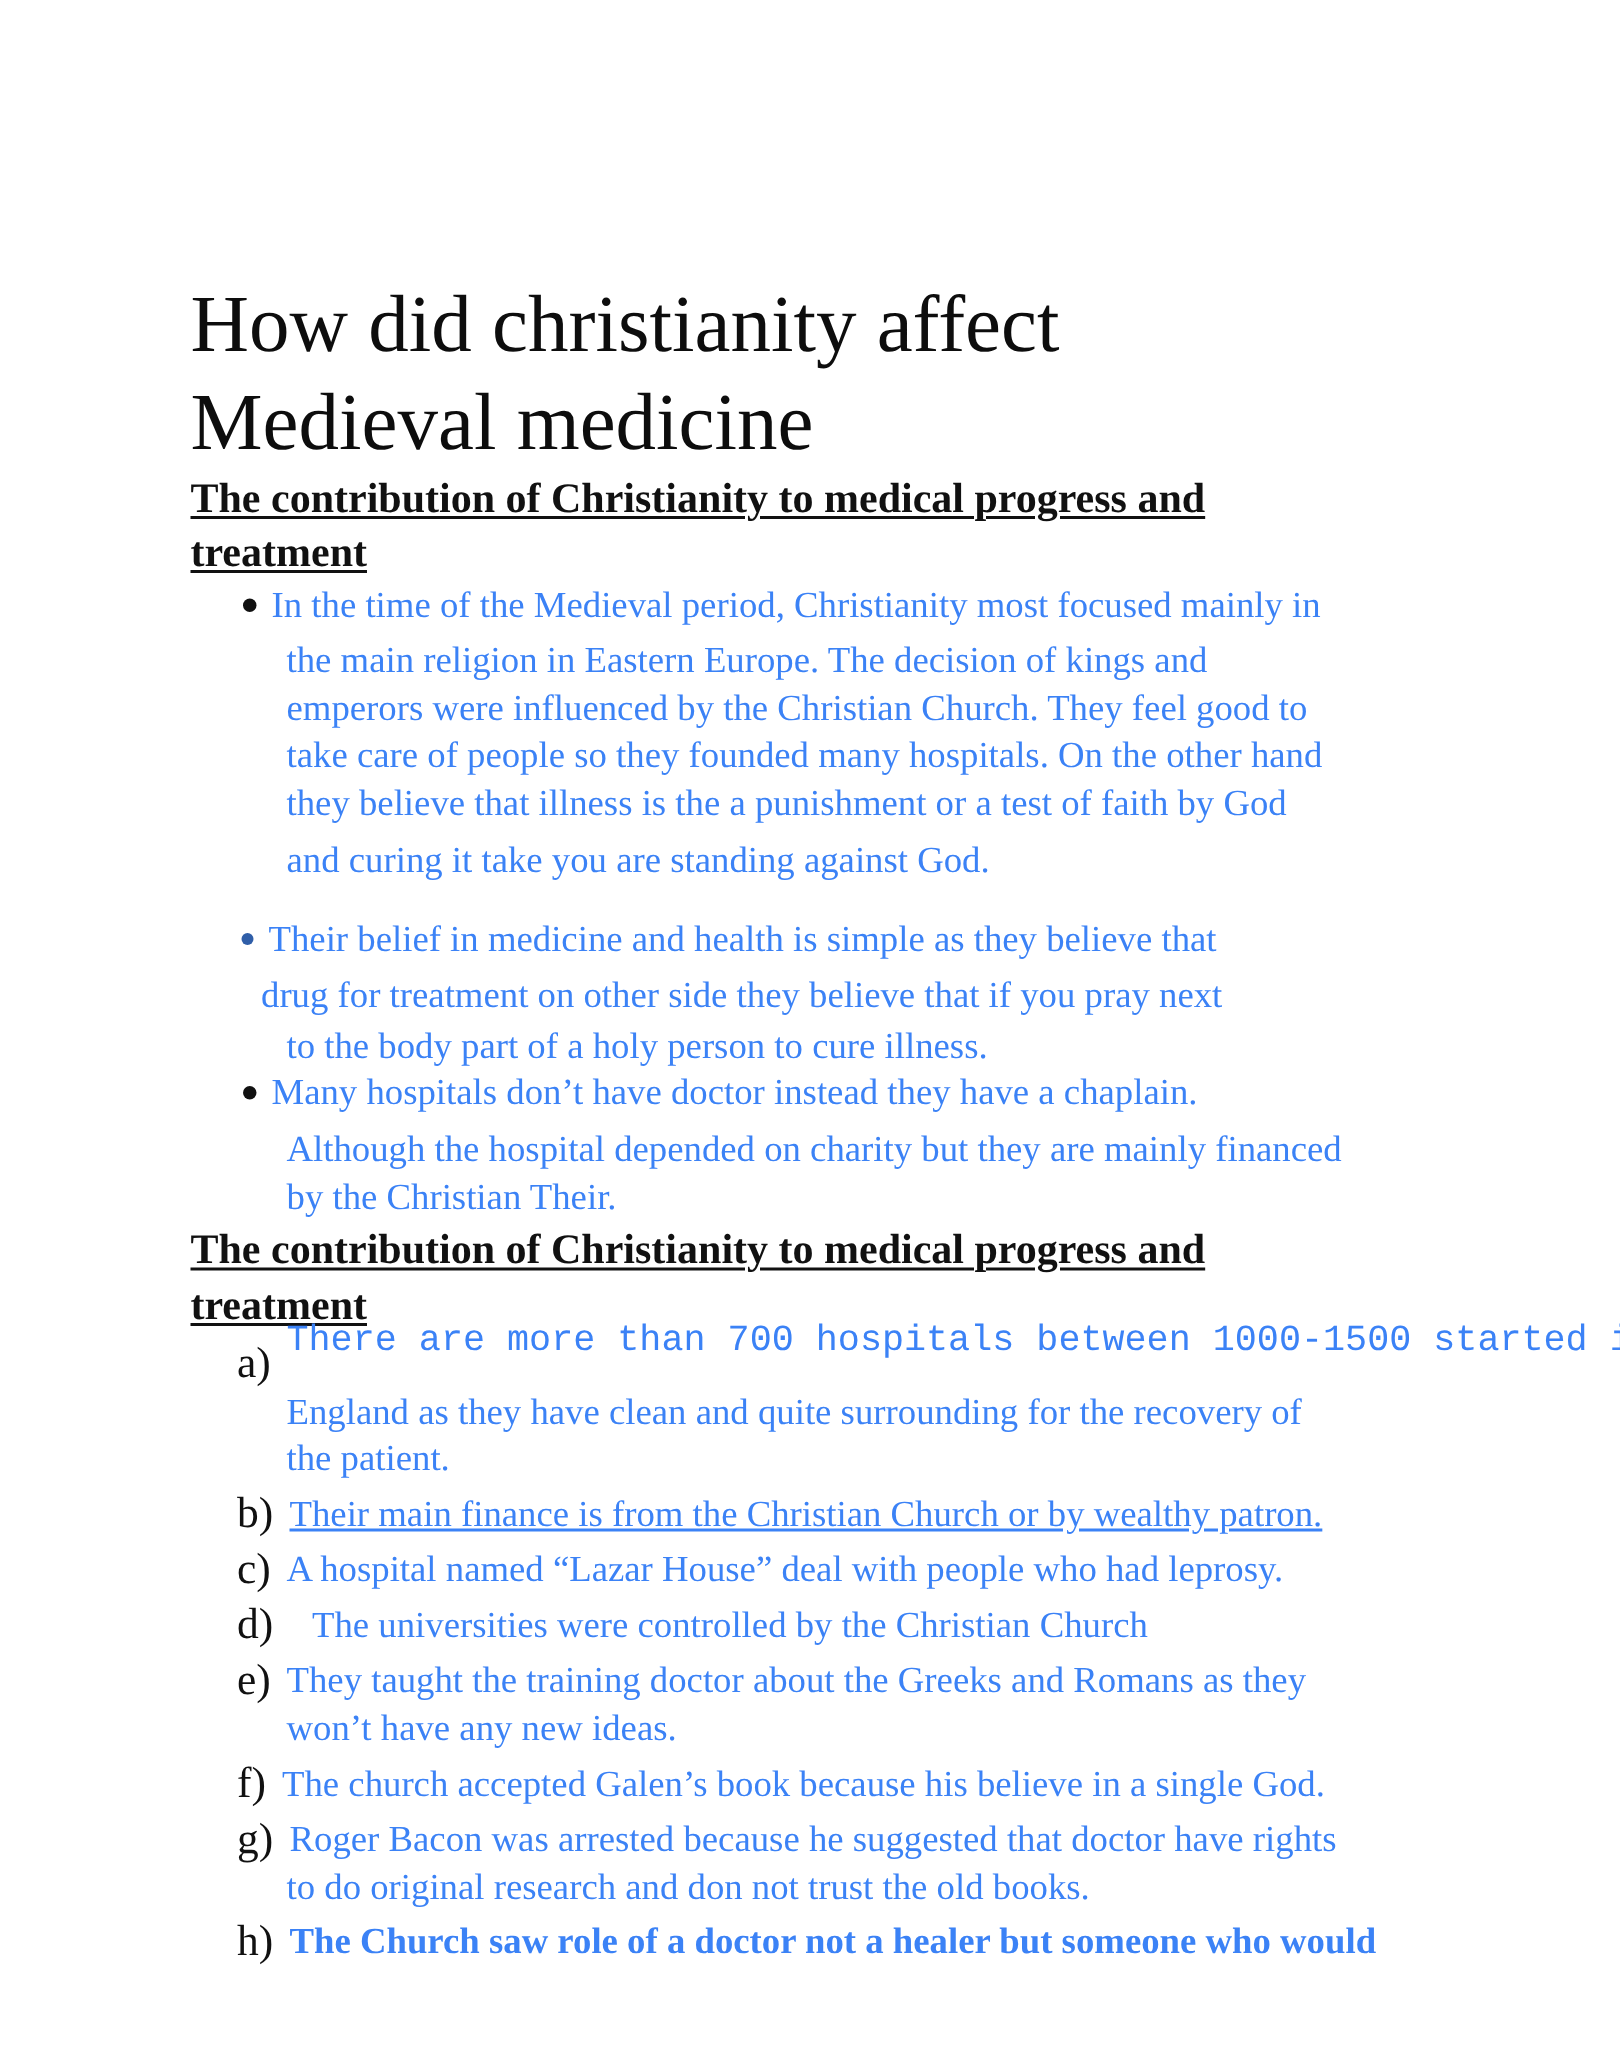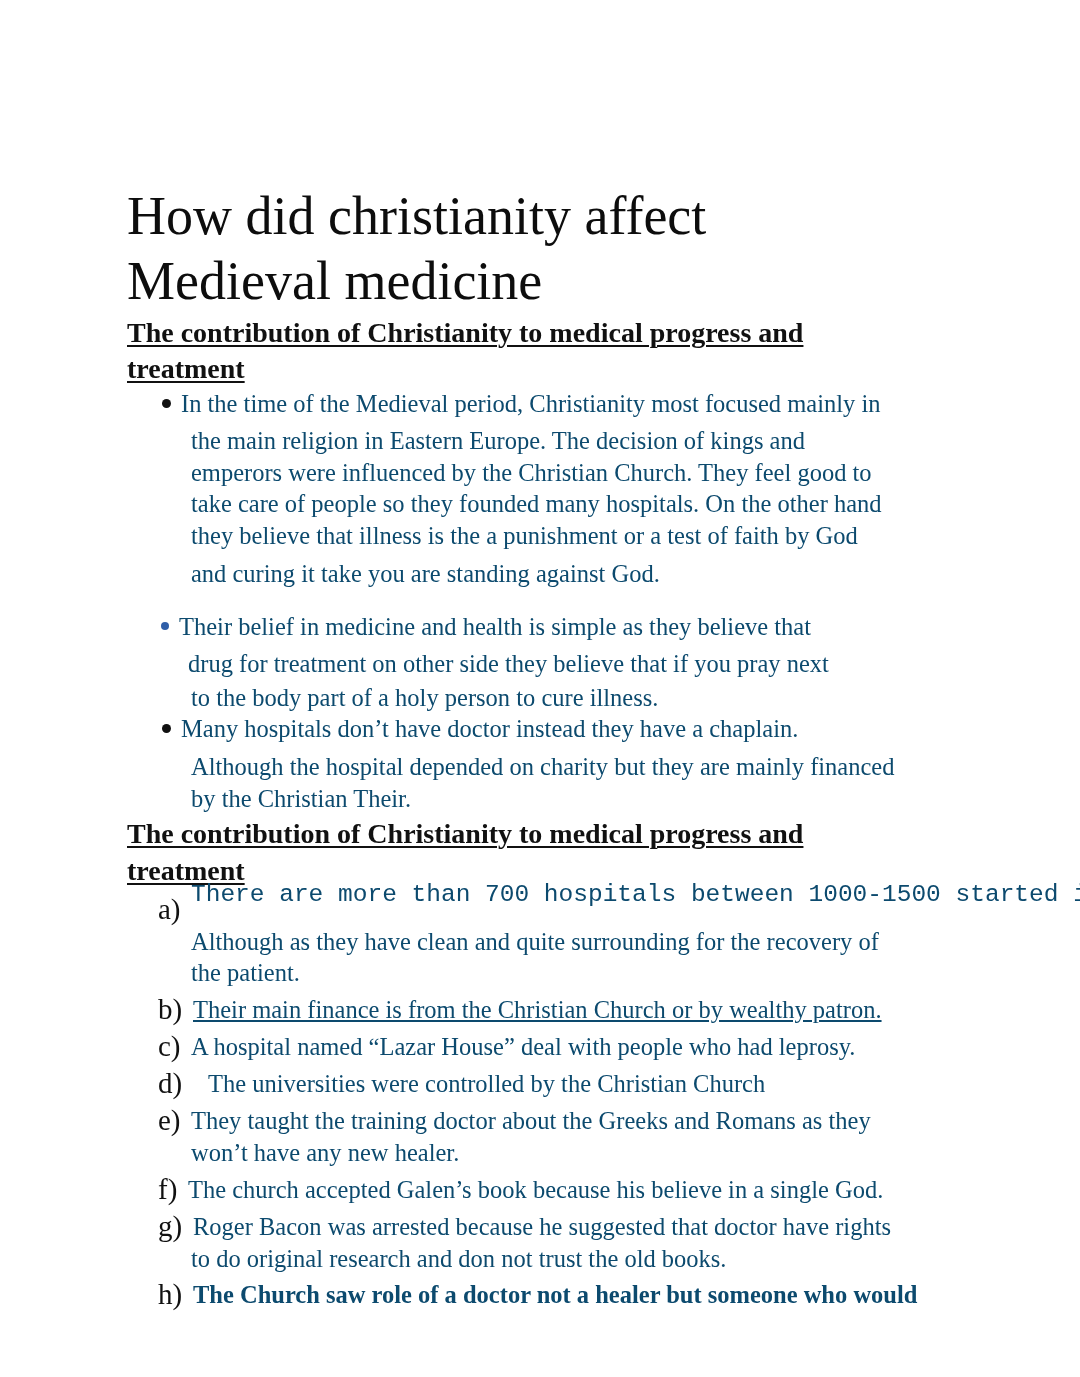--- a/index.html
+++ b/index.html
@@ -43,7 +43,7 @@
     }
     .body {
       font-size: 24.5px;
-      color: #0c4a6e;
+      color: #3b82f6;
     }
     .bullet {
       position: absolute;

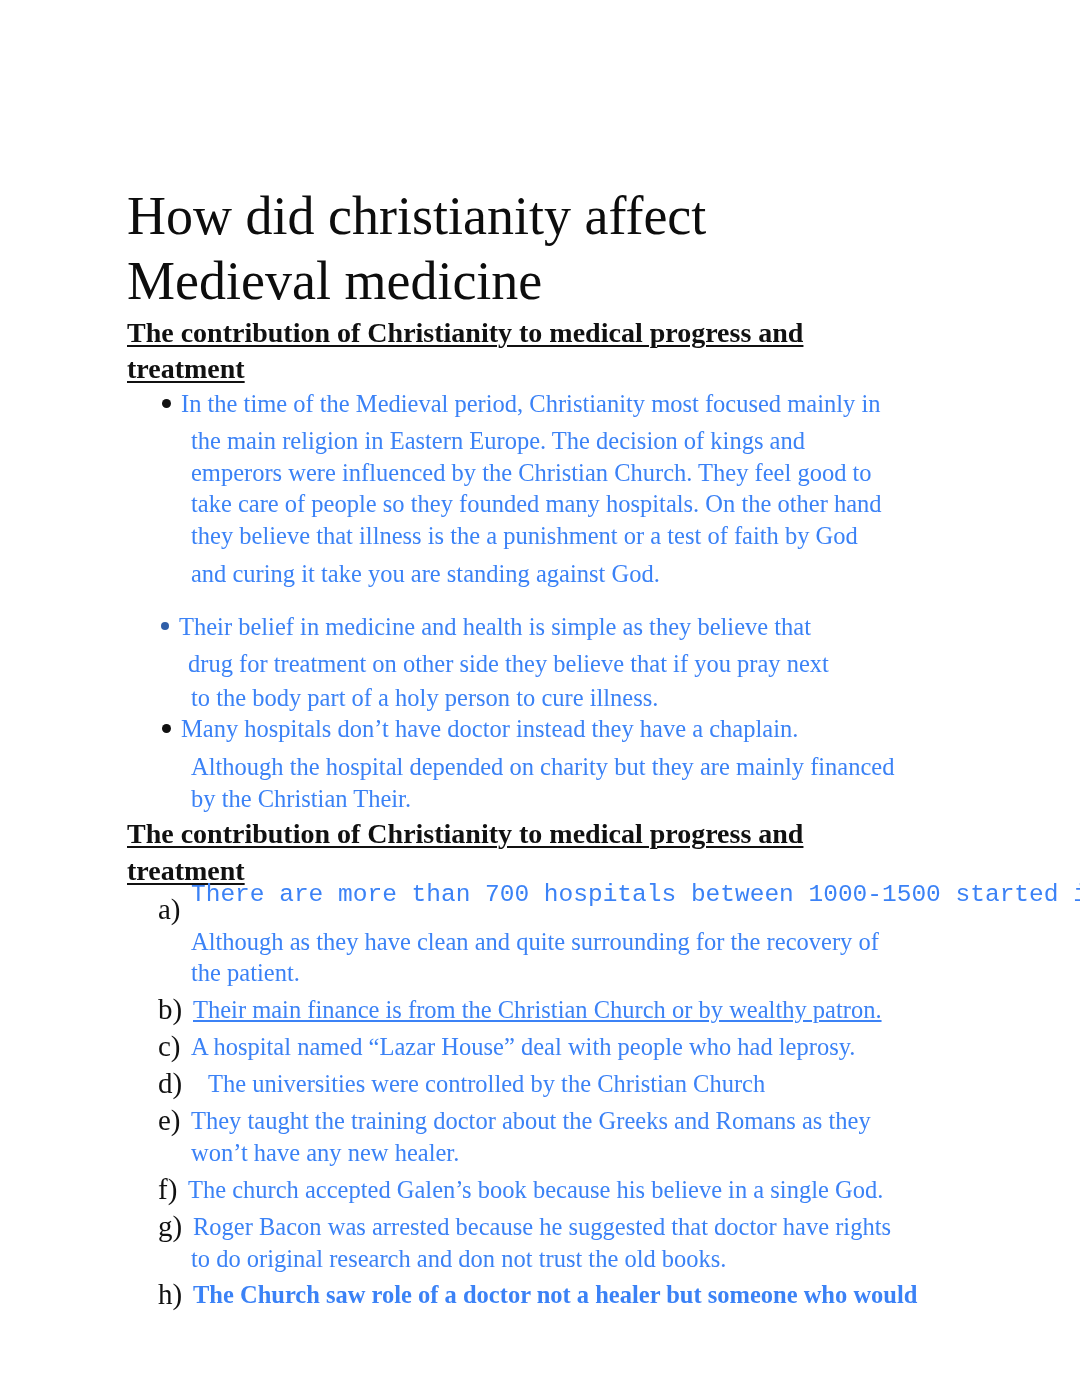--- a/index.html
+++ b/index.html
@@ -94,7 +94,7 @@
     <div>
       <span class="bullet blue" style="left:161px; top:622px;"></span>
       <div class="ln body" style="left:179px; top:615px;">Their belief in medicine and health is simple as they believe that</div>
-      <div class="ln body" style="left:188px; top:652px;">drug for treatment on other side they believe that if you pray next</div>
+      <div class="ln body" style="left:174px; top:652px;">drug for treatment on other side they believe that if you pray next</div>
       <div class="ln body" style="left:191px; top:686px;">to the body part of a holy person to cure illness.</div>
     </div>
 

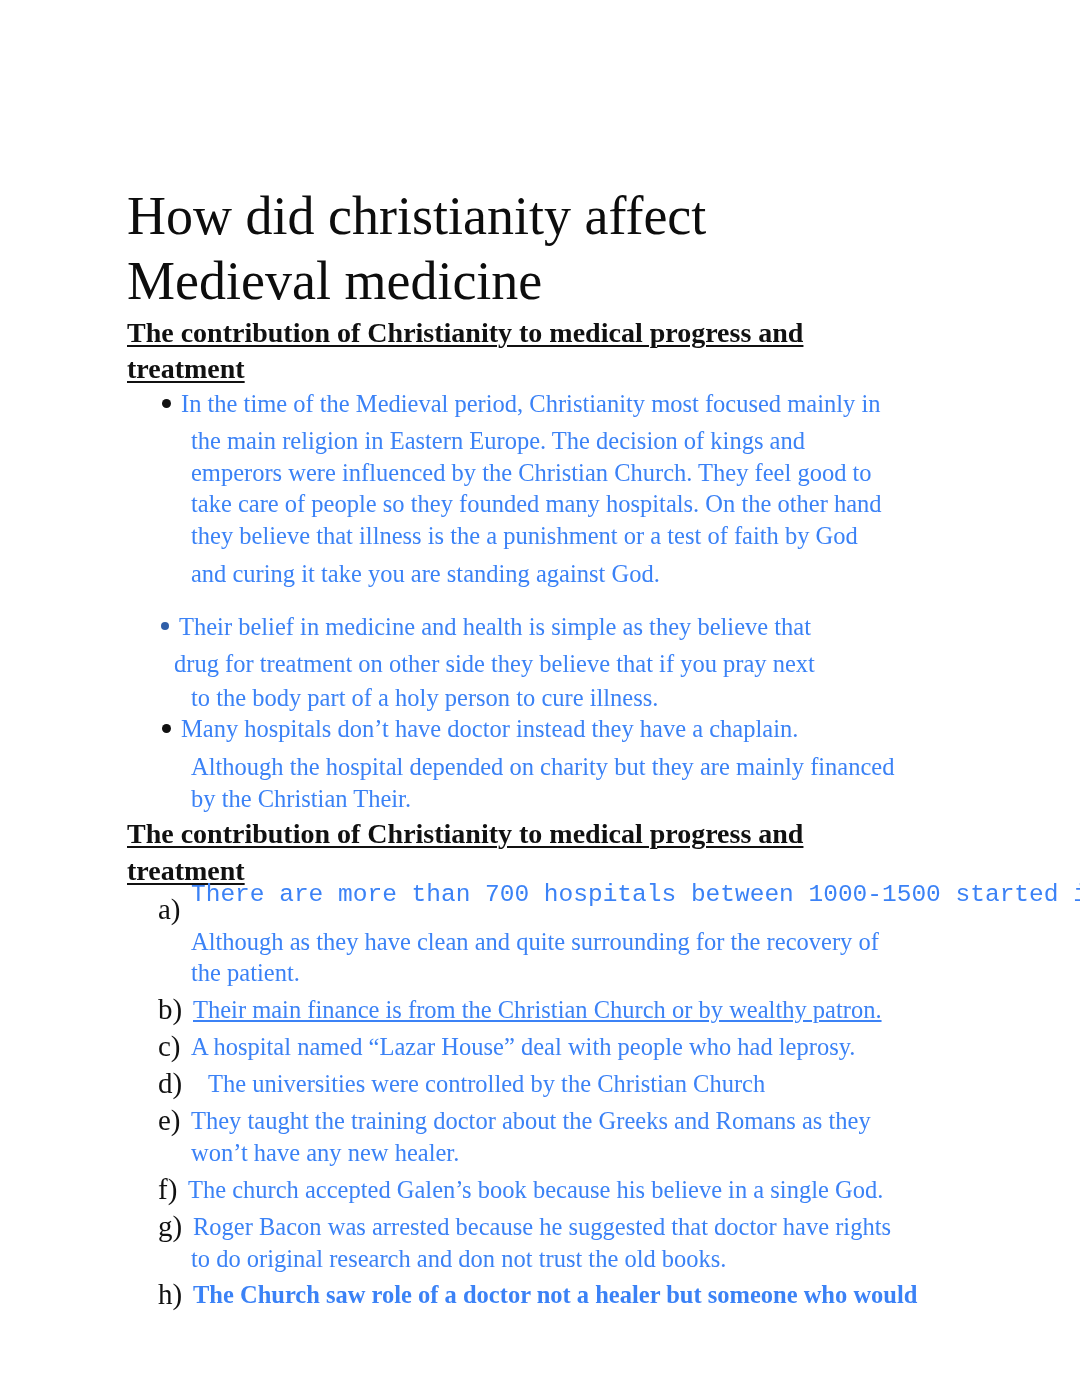--- a/index.html
+++ b/index.html
@@ -116,7 +116,7 @@
     <div>
       <span class="marker" style="left:158px; top:895px;">a)</span>
       <div class="ln body" style="left:191px; top:883px;font-family:Liberation Mono, monospace;">There are more than 700 hospitals between 1000-1500 started in</div>
-      <div class="ln body" style="left:191px; top:930px;">Although as they have clean and quite surrounding for the recovery of</div>
+      <div class="ln body" style="left:191px; top:930px;">England as they have clean and quite surrounding for the recovery of</div>
       <div class="ln body" style="left:191px; top:961px;">the patient.</div>
     </div>
 

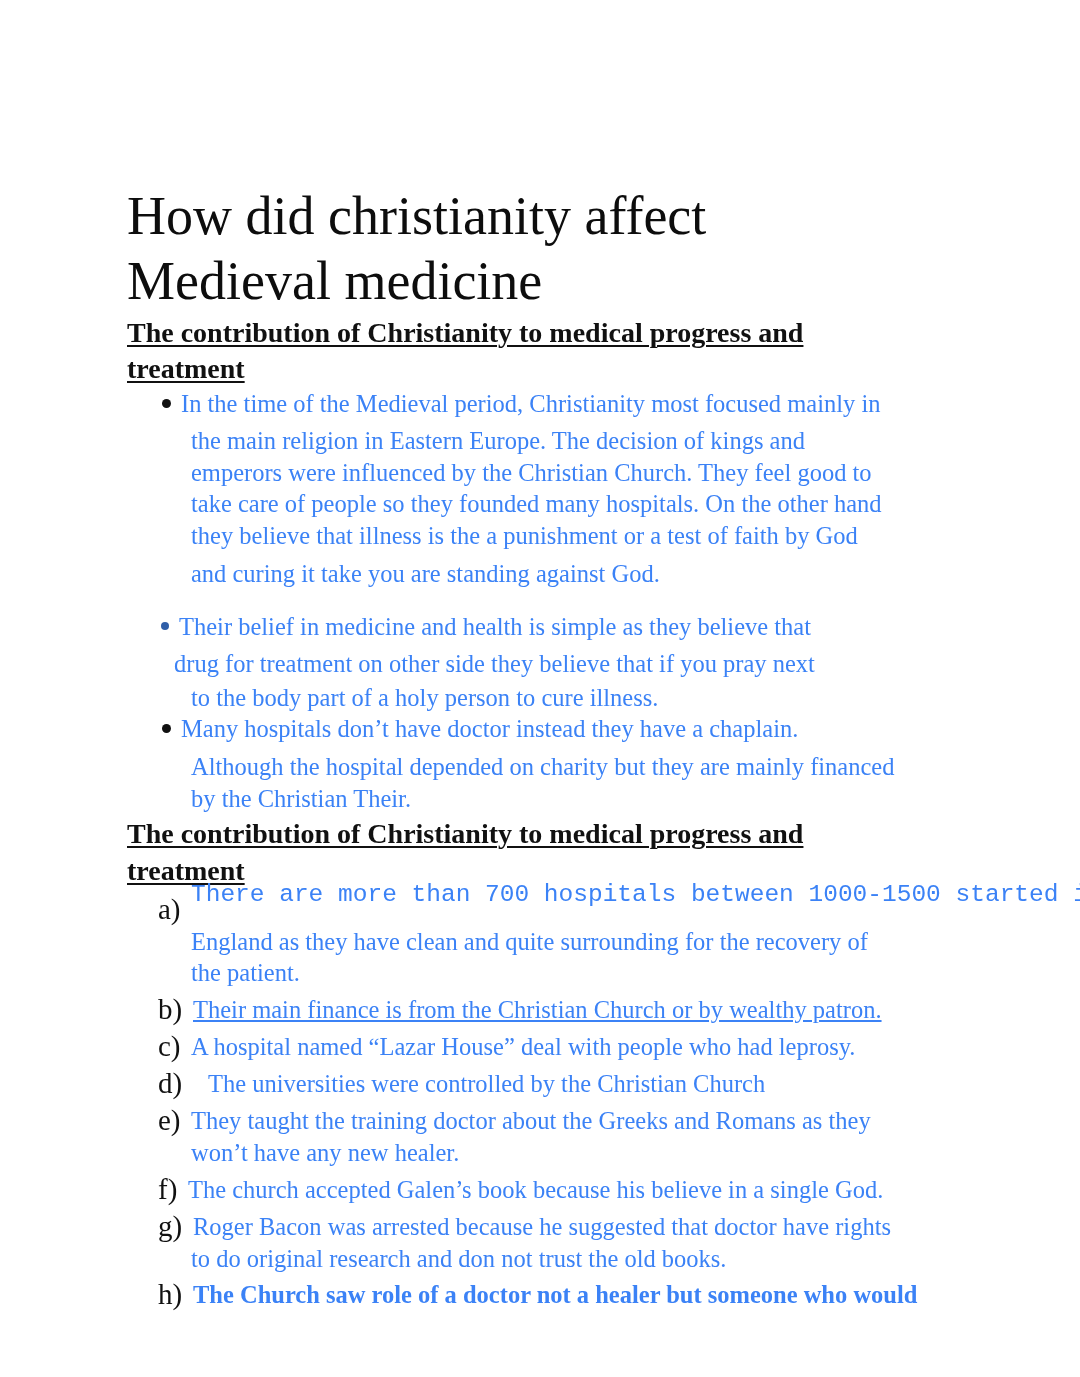--- a/index.html
+++ b/index.html
@@ -138,7 +138,7 @@
     <div>
       <span class="marker" style="left:158px; top:1106px;">e)</span>
       <div class="ln body" style="left:191px; top:1109px;">They taught the training doctor about the Greeks and Romans as they</div>
-      <div class="ln body" style="left:191px; top:1141px;">won’t have any new healer.</div>
+      <div class="ln body" style="left:191px; top:1141px;">won’t have any new ideas.</div>
     </div>
 
     <div>

